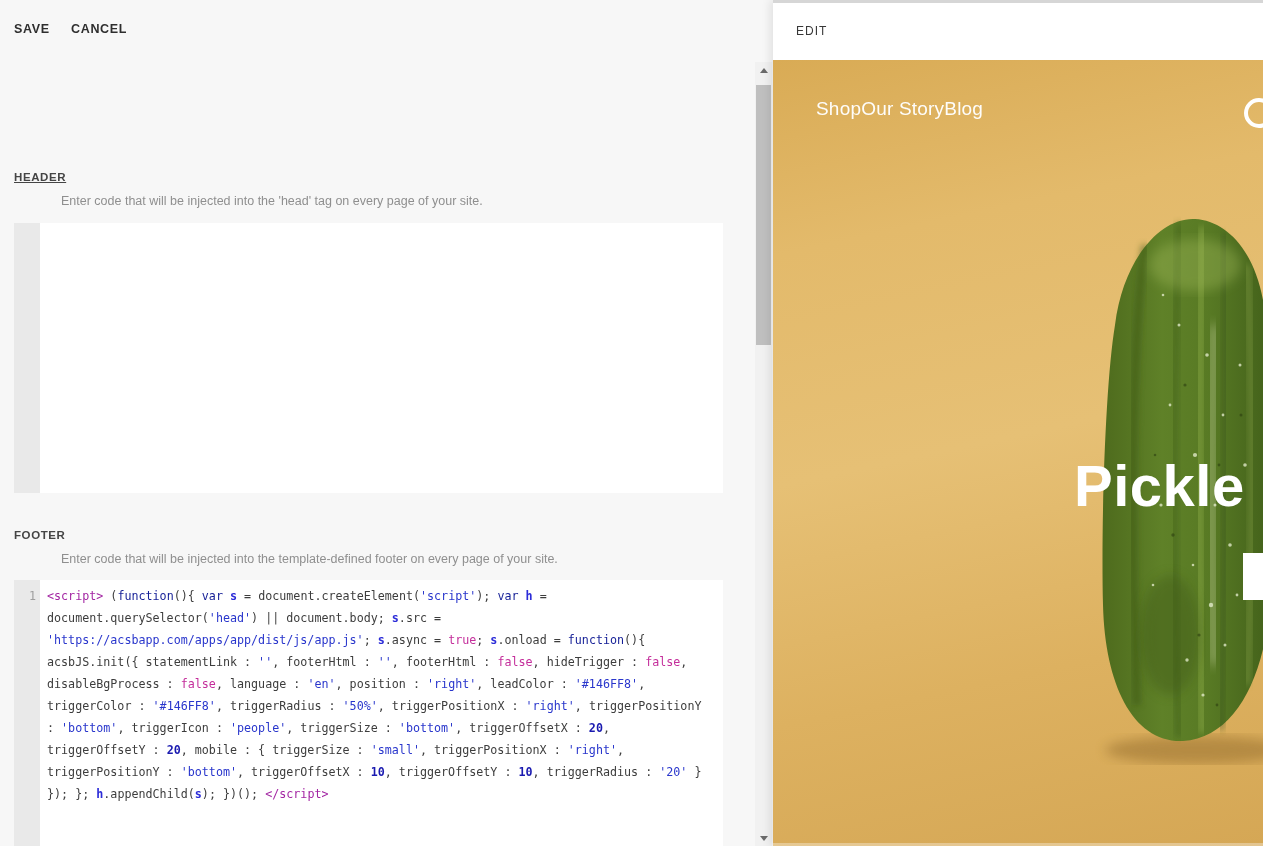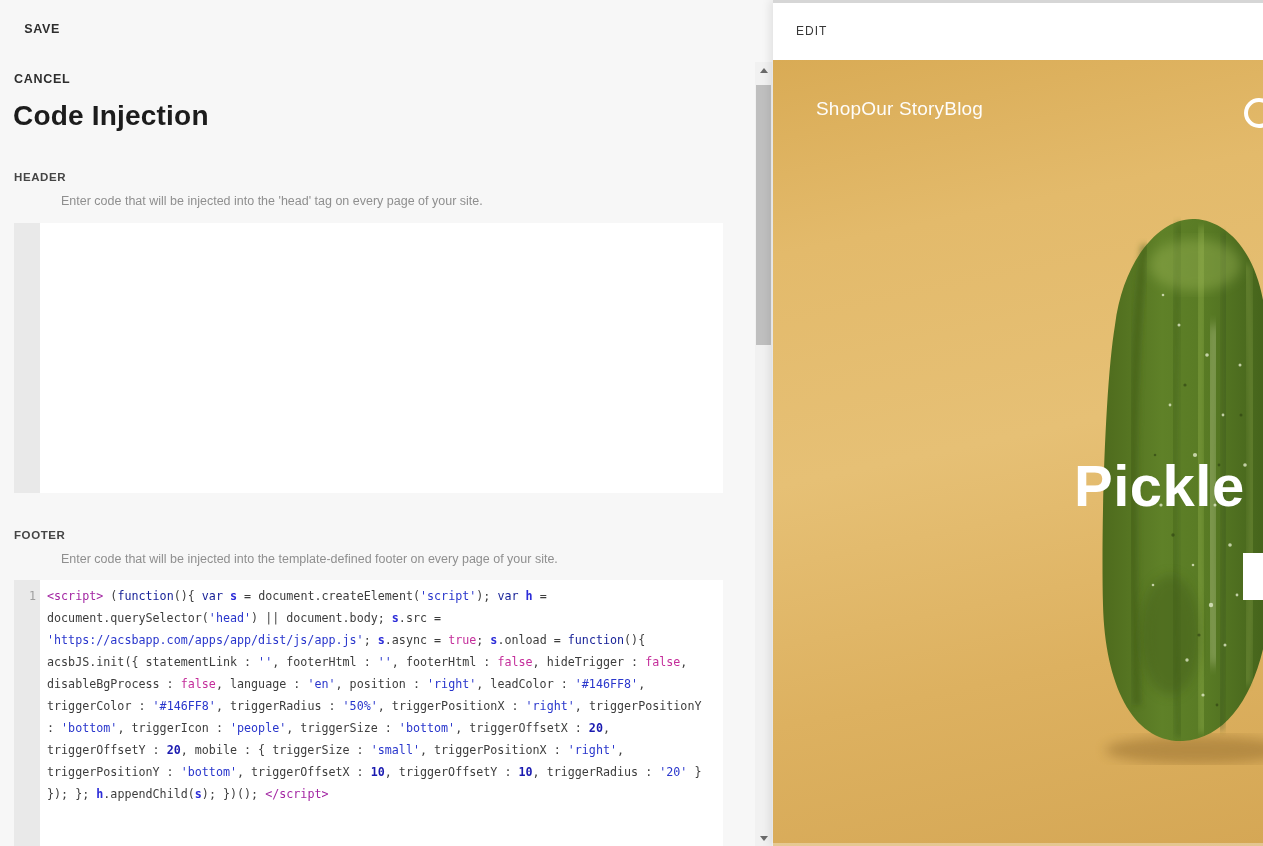--- a/index.html
+++ b/index.html
@@ -9,7 +9,7 @@
 
   
   .left-panel { position:absolute; left:0; top:0; width:773px; height:846px; background:#f7f7f7; }
-  .toolbar { position:absolute; left:14px; top:22px; display:flex; gap:36px;flex-direction:column; }
+  .toolbar { position:absolute; left:14px; top:22px; display:flex; gap:21px; }
   .toolbar button { background:none; border:none; cursor:pointer; font-family:"Liberation Sans",sans-serif;
                     font-size:12.5px; letter-spacing:.7px; color:#2e2e2e; font-weight:600; padding:0; }
   .page-title { position:absolute; left:13px; top:100px; font-size:28px; font-weight:600;

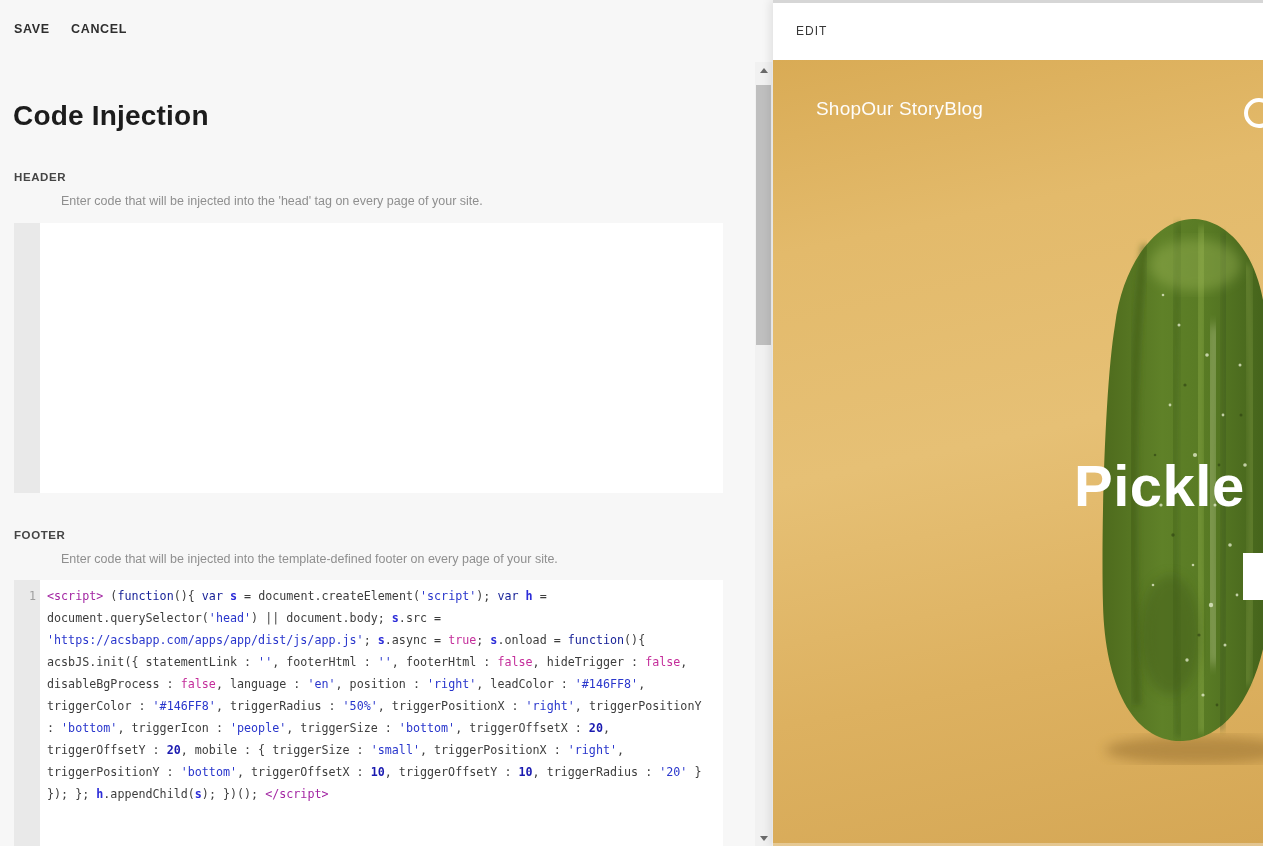--- a/index.html
+++ b/index.html
@@ -71,7 +71,6 @@
       <button>CANCEL</button>
     </div>
 
-    <h1 class="page-title">Code Injection</h1>
 
     <div class="section-label" style="top:171px;">HEADER</div>
     <div class="section-desc" style="top:194px;">Enter code that will be injected into the 'head' tag on every page of your site.</div>

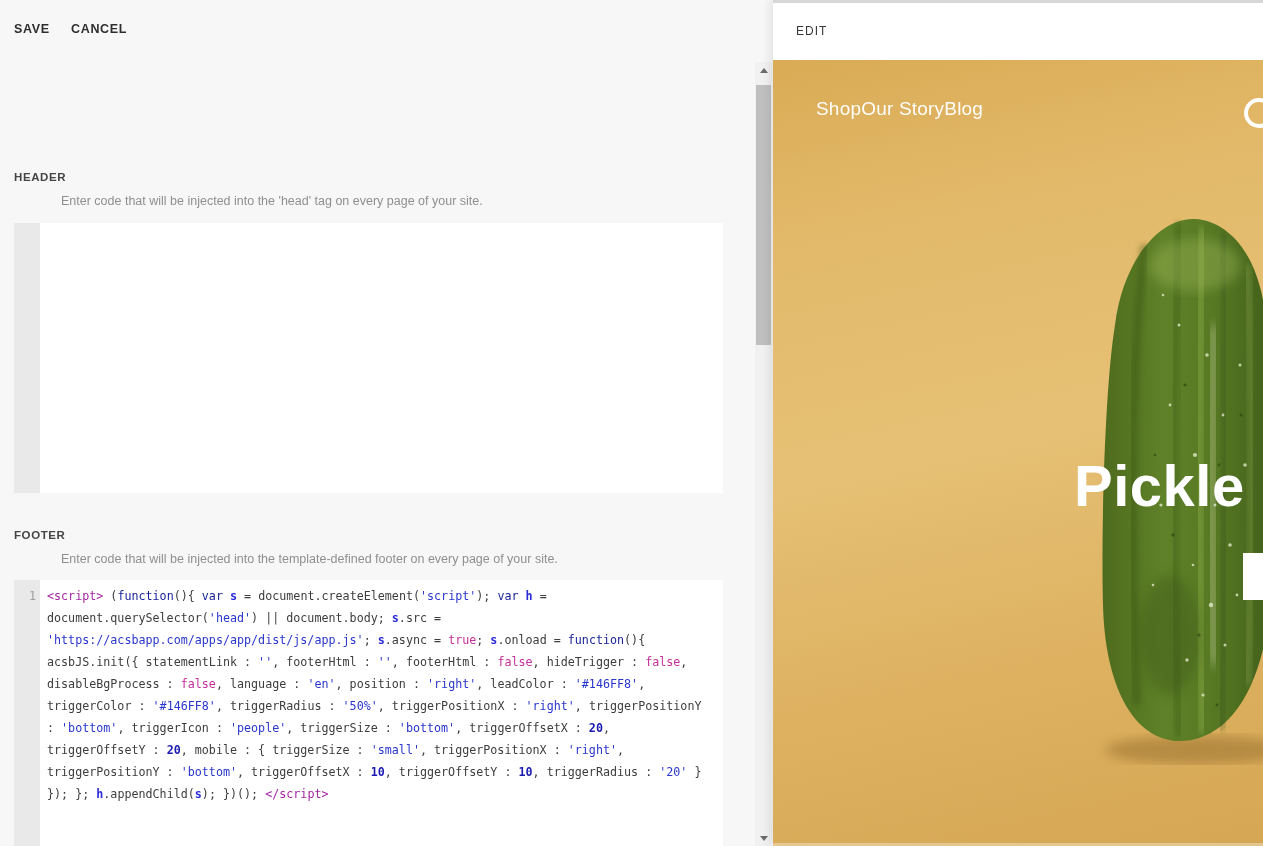--- a/index.html
+++ b/index.html
@@ -72,7 +72,7 @@
     </div>
 
 
-    <div class="section-label" style="top:171px;">HEADER</div>
+    <div class="section-label" style="top:171px;text-decoration:underline;">HEADER</div>
     <div class="section-desc" style="top:194px;">Enter code that will be injected into the 'head' tag on every page of your site.</div>
     <div class="editor" style="top:223px; height:270px;">
       <div class="gutter"></div>

